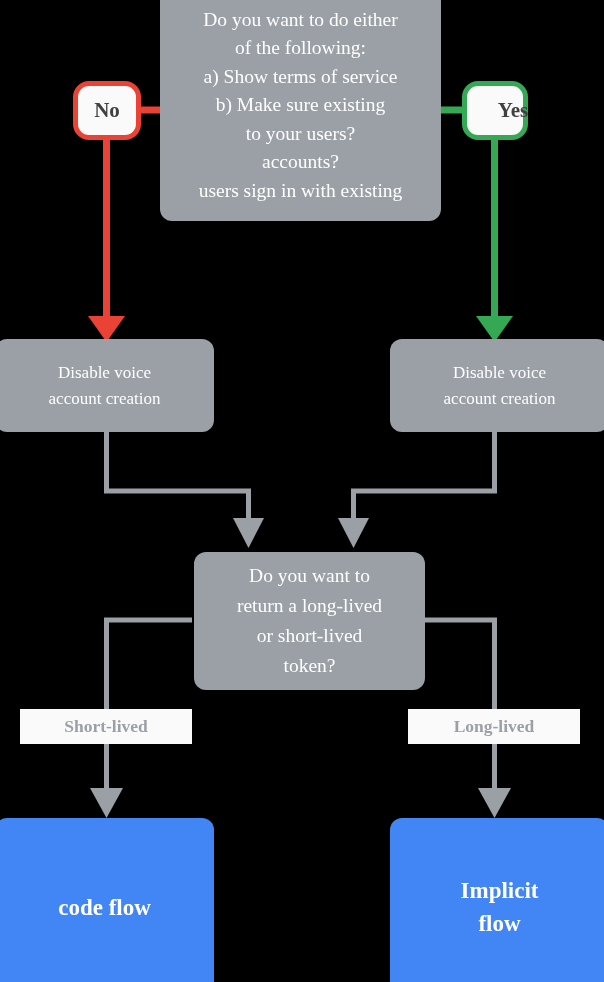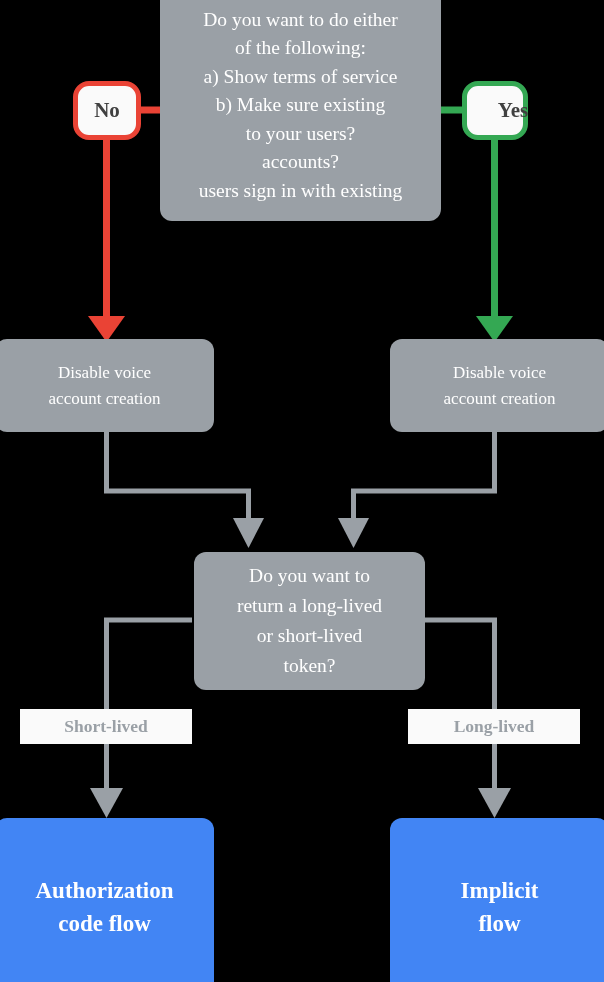--- a/index.html
+++ b/index.html
@@ -236,7 +236,6 @@
 
   <div class="node blue-box flow-left">
     <div>
-      <div>Authorization</div>
       <div>code flow</div>
     </div>
   </div>

